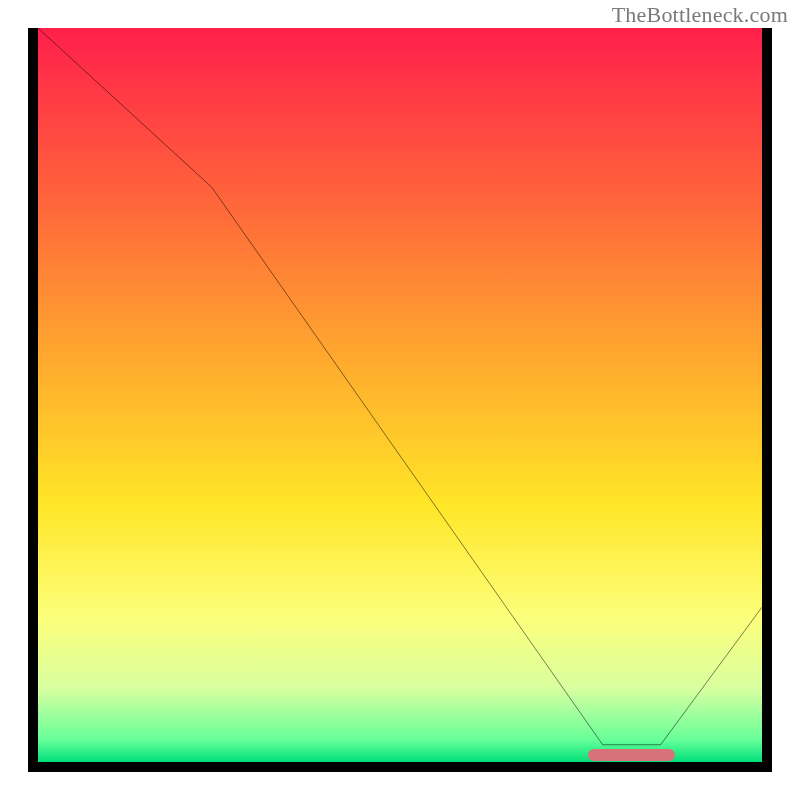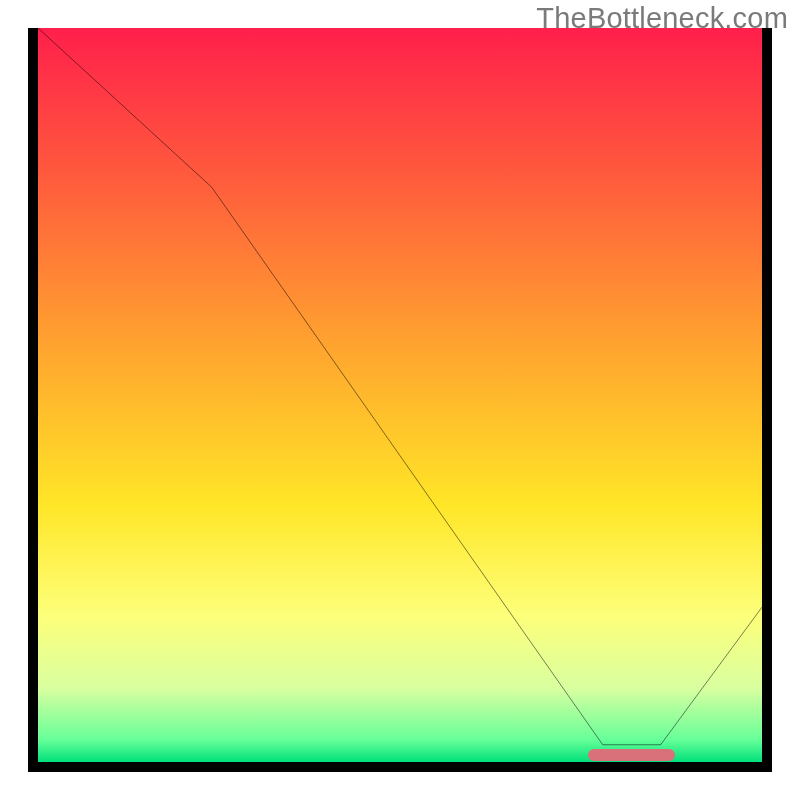--- a/index.html
+++ b/index.html
@@ -16,9 +16,10 @@
     top: 2px;
     right: 12px;
     color: #7a7a7a;
-    font-size: 29px;
+    font-size: 22px;
     letter-spacing: 0.2px;
     pointer-events: none;
+    font-family: Liberation Serif, serif;
   }
   .plot-frame {
     position: absolute;

